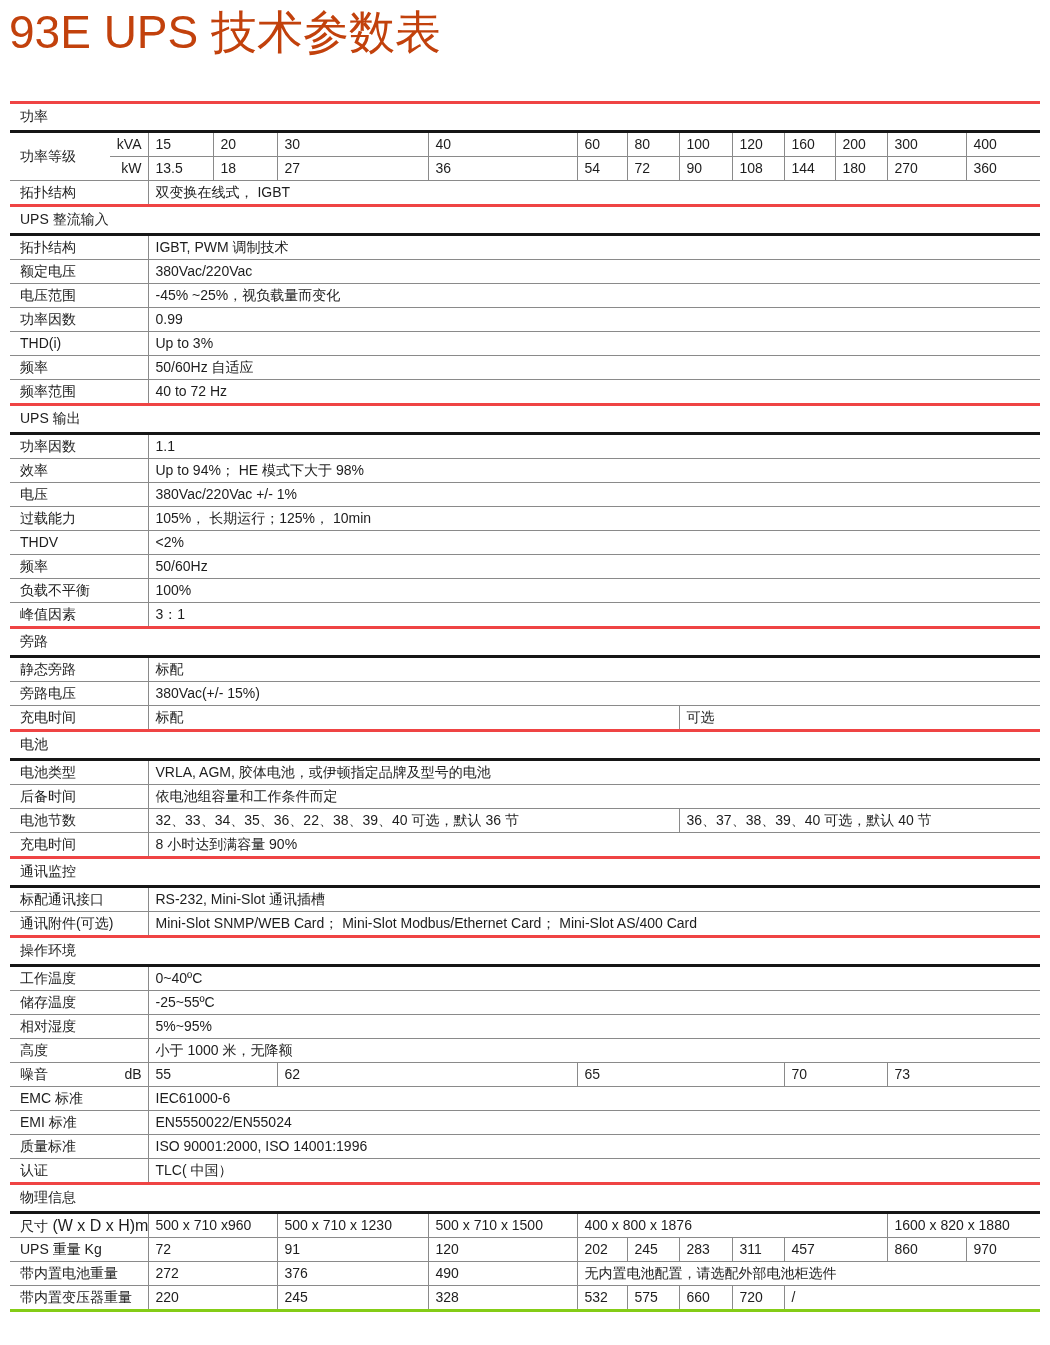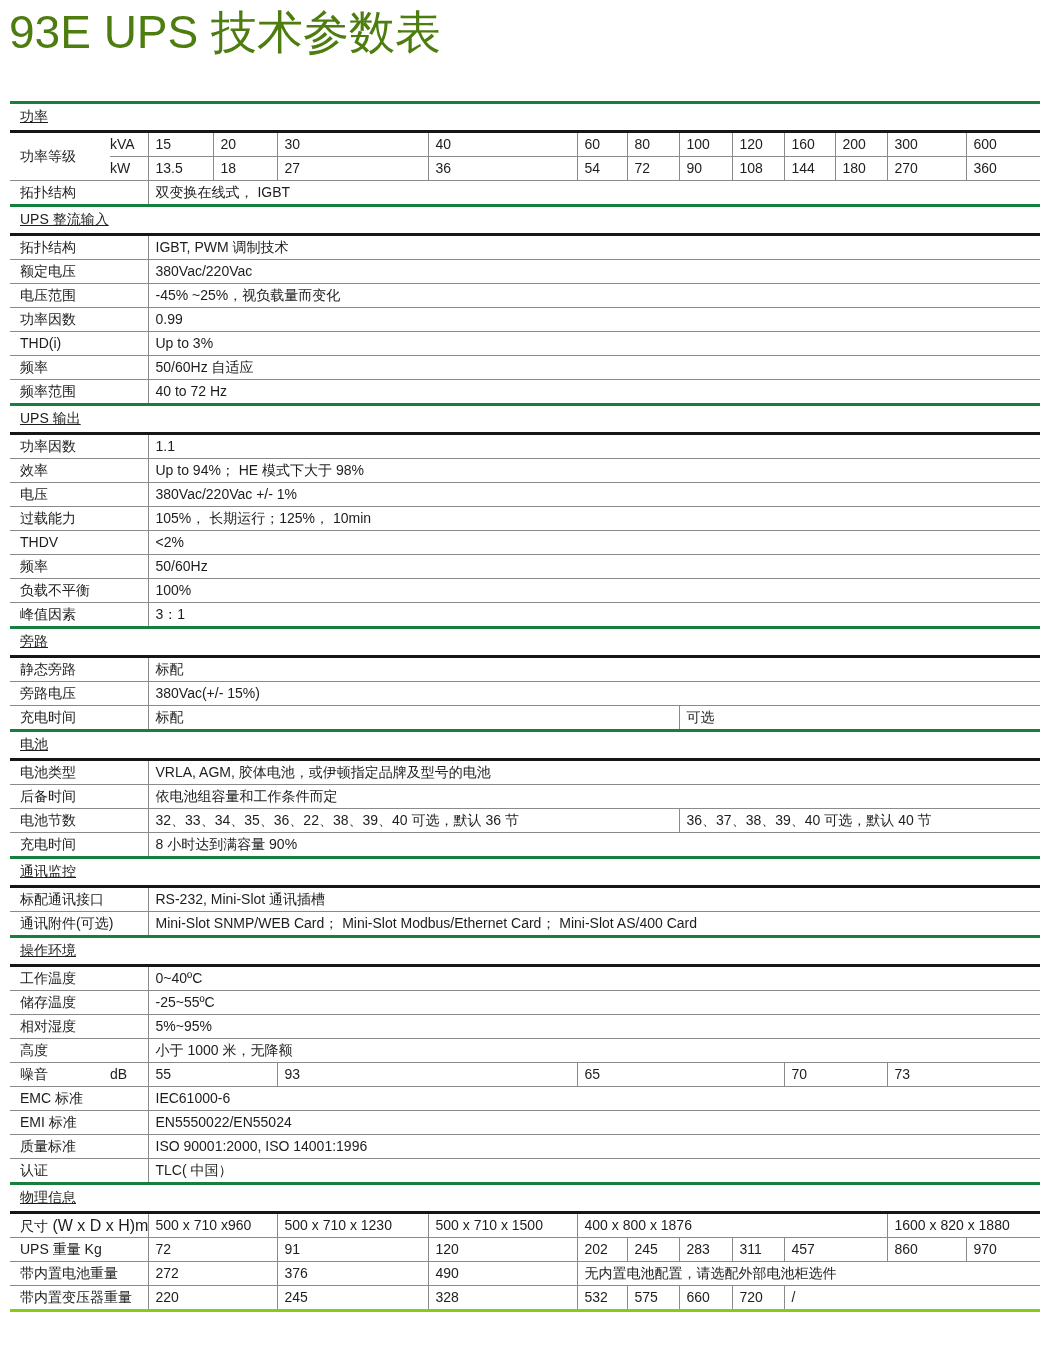--- a/index.html
+++ b/index.html
@@ -50,7 +50,7 @@
 <body>
 
 <div class="page">
-  <h1 class="page-title" style="color: #4d7c0f;">93E UPS 技术参数表</h1>
+  <h1 class="page-title" style="color: #c2410c;">93E UPS 技术参数表</h1>
 
   <table class="spec">
     <colgroup>

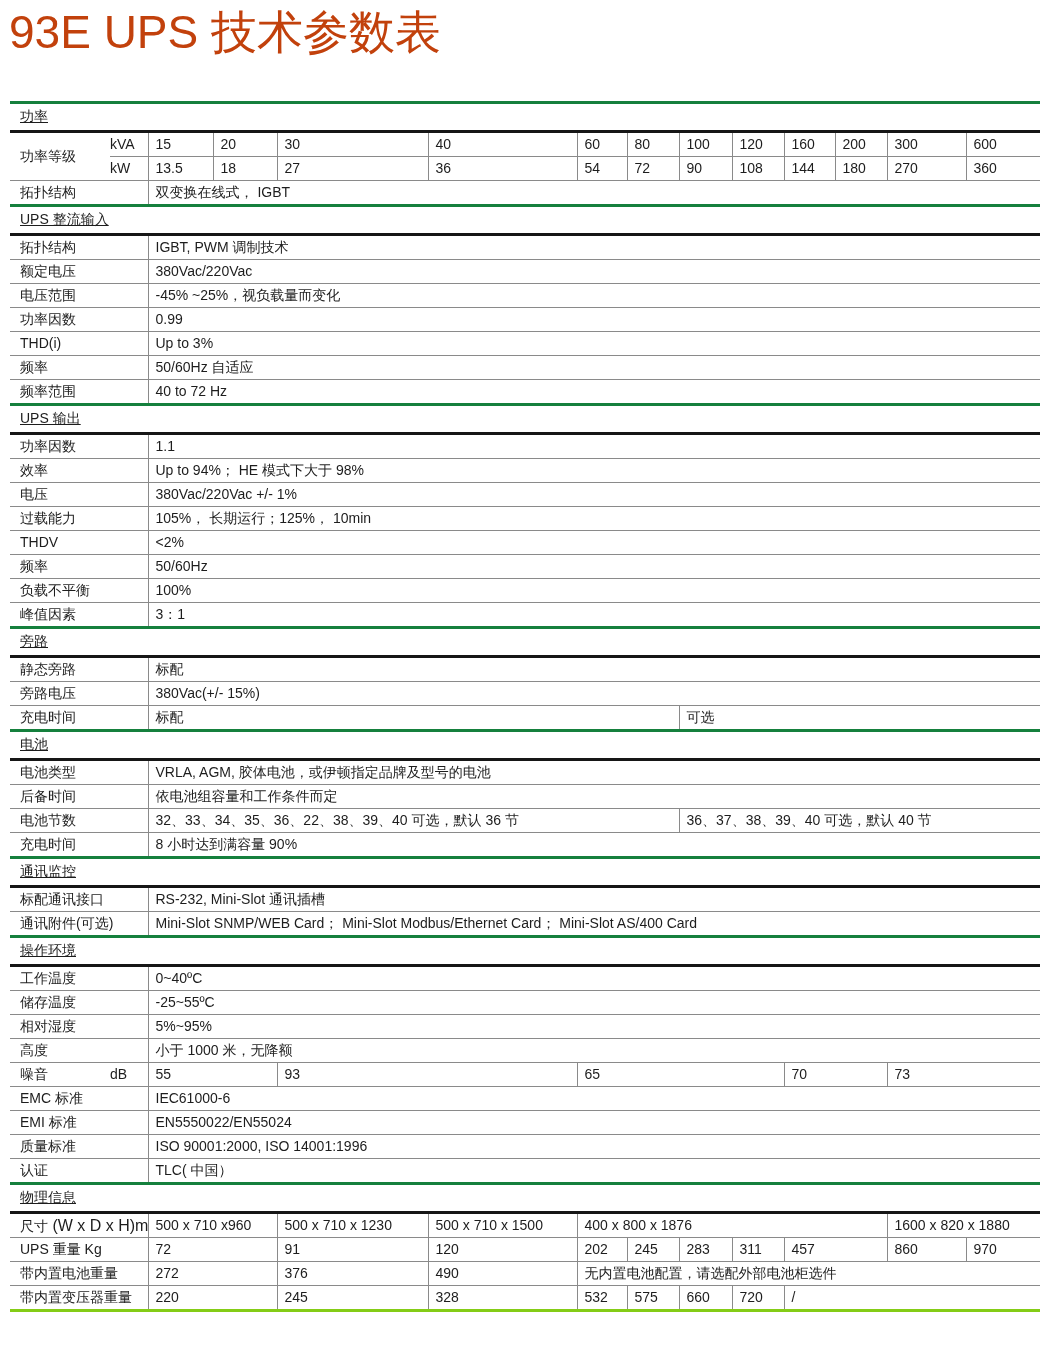--- a/index.html
+++ b/index.html
@@ -38,10 +38,9 @@
   td.val { border-left: 1px solid #8a8a8a; }
   tr.sec td {
     height: 26px;
-    border-top: 3px solid #15803d;
+    border-top: 3px solid #ef4444;
     border-bottom: 3px solid #161616;
     padding-left: 10px;
-    text-decoration: underline;
   }
   tr:last-child td { border-bottom: 3px solid #84cc16; }
   .small { font-size: 16px; }

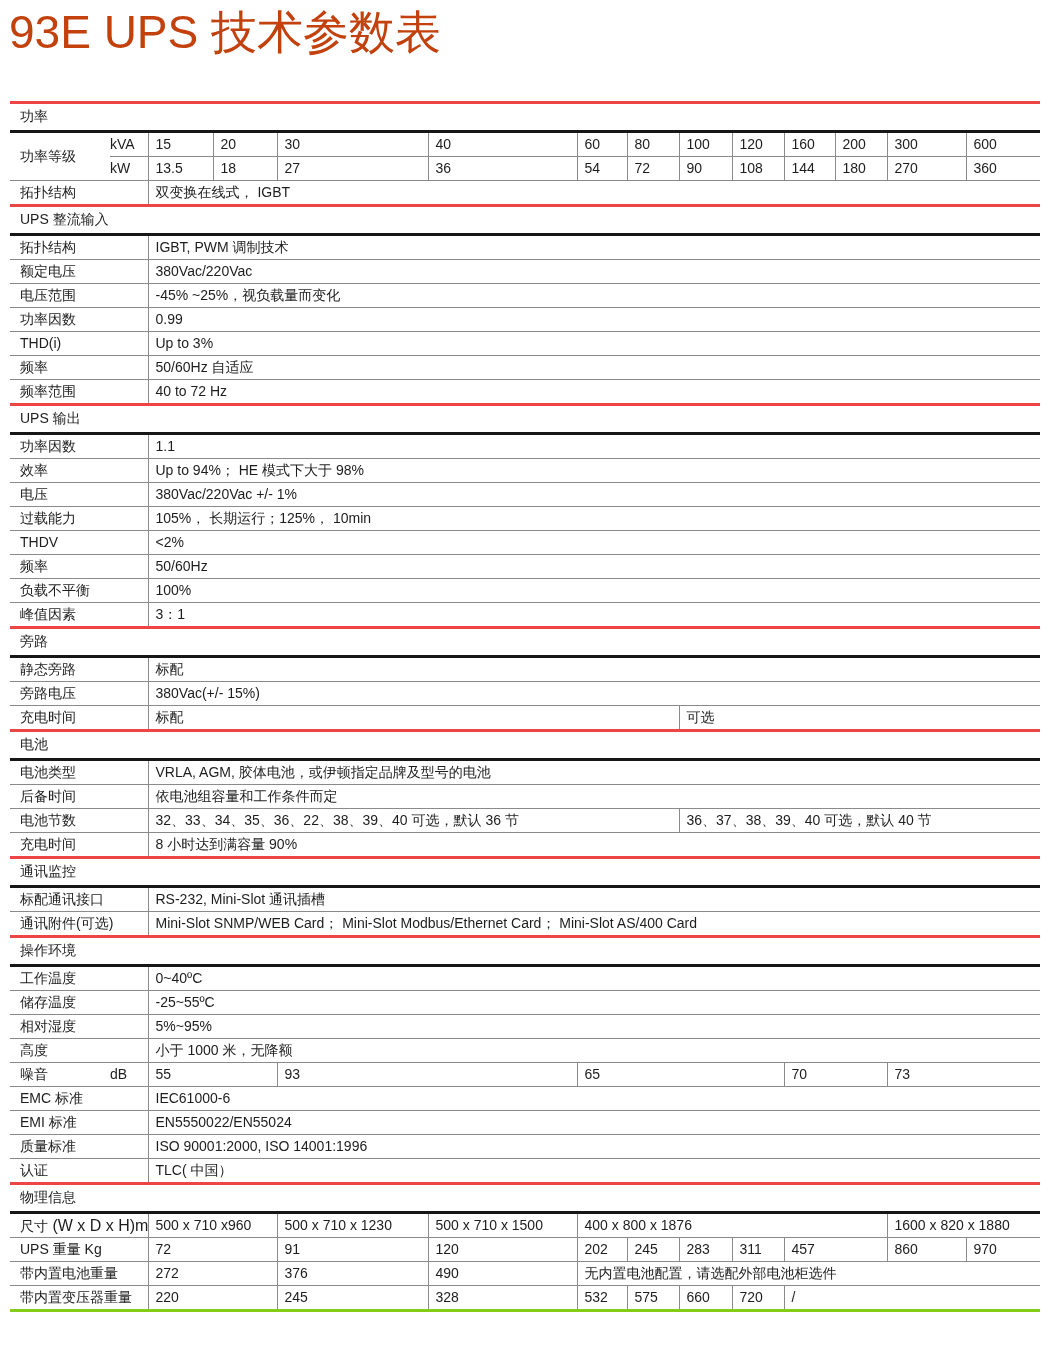--- a/index.html
+++ b/index.html
@@ -34,7 +34,7 @@
     vertical-align: middle;
   }
   td.lbl { padding-left: 10px; }
-  td.sub { padding-right: 6px; padding-left: 0; }
+  td.sub { text-align: right; padding-right: 6px; padding-left: 0; }
   td.val { border-left: 1px solid #8a8a8a; }
   tr.sec td {
     height: 26px;

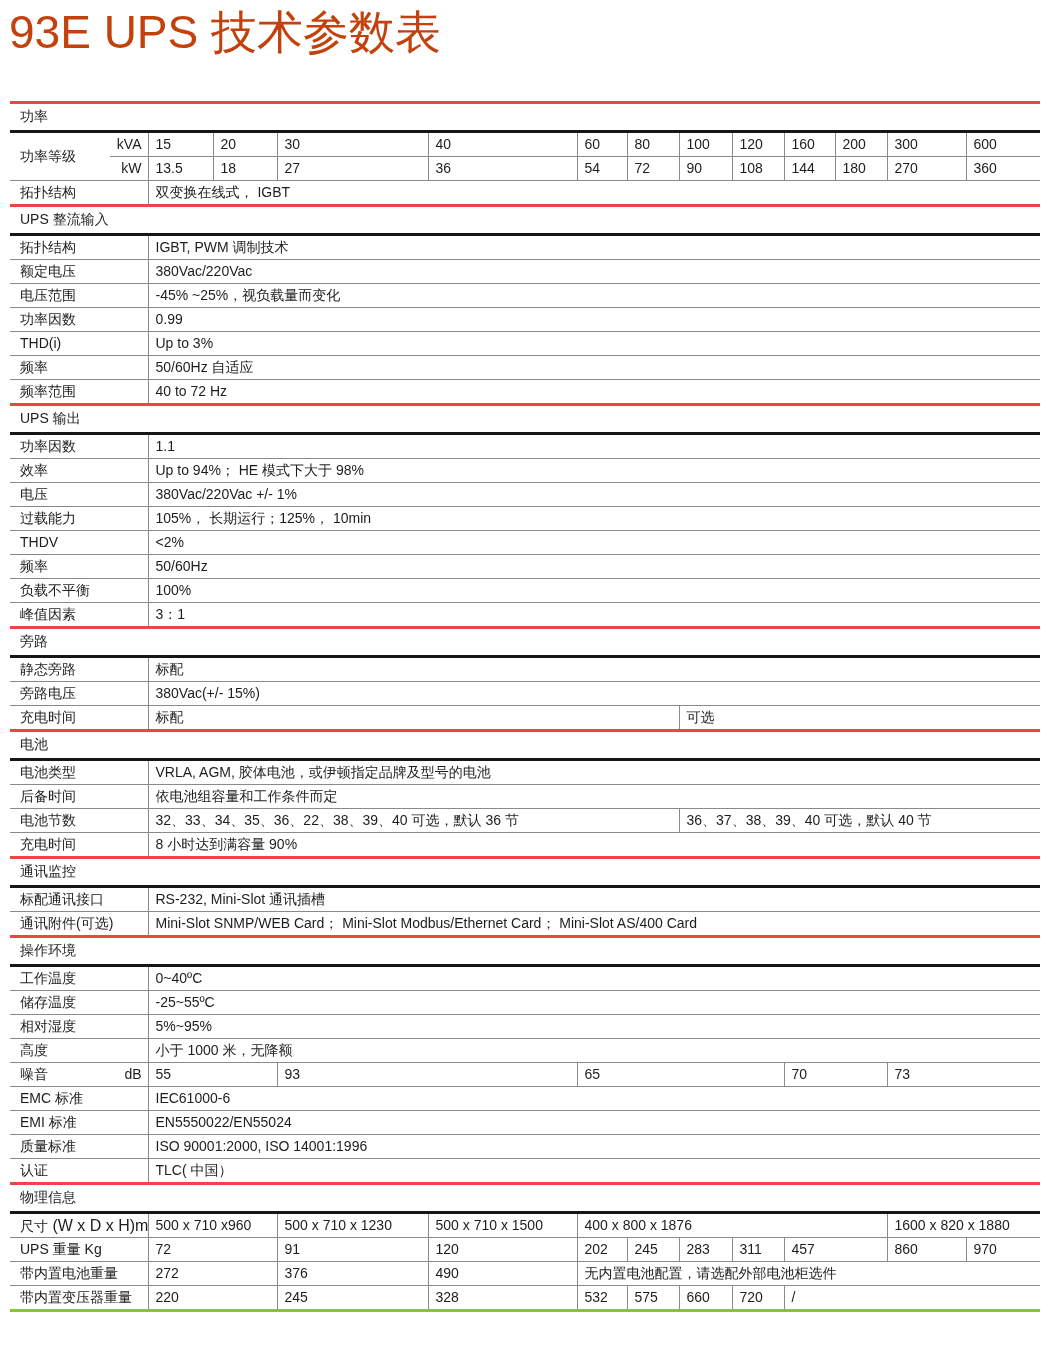--- a/index.html
+++ b/index.html
@@ -86,7 +86,7 @@
           <td class="val" colspan="1">160</td>
           <td class="val" colspan="1">200</td>
           <td class="val" colspan="1">300</td>
-          <td class="val" colspan="1">600</td>
+          <td class="val" colspan="1">400</td>
         </tr>
         <tr>
           <td class="sub">kW</td>

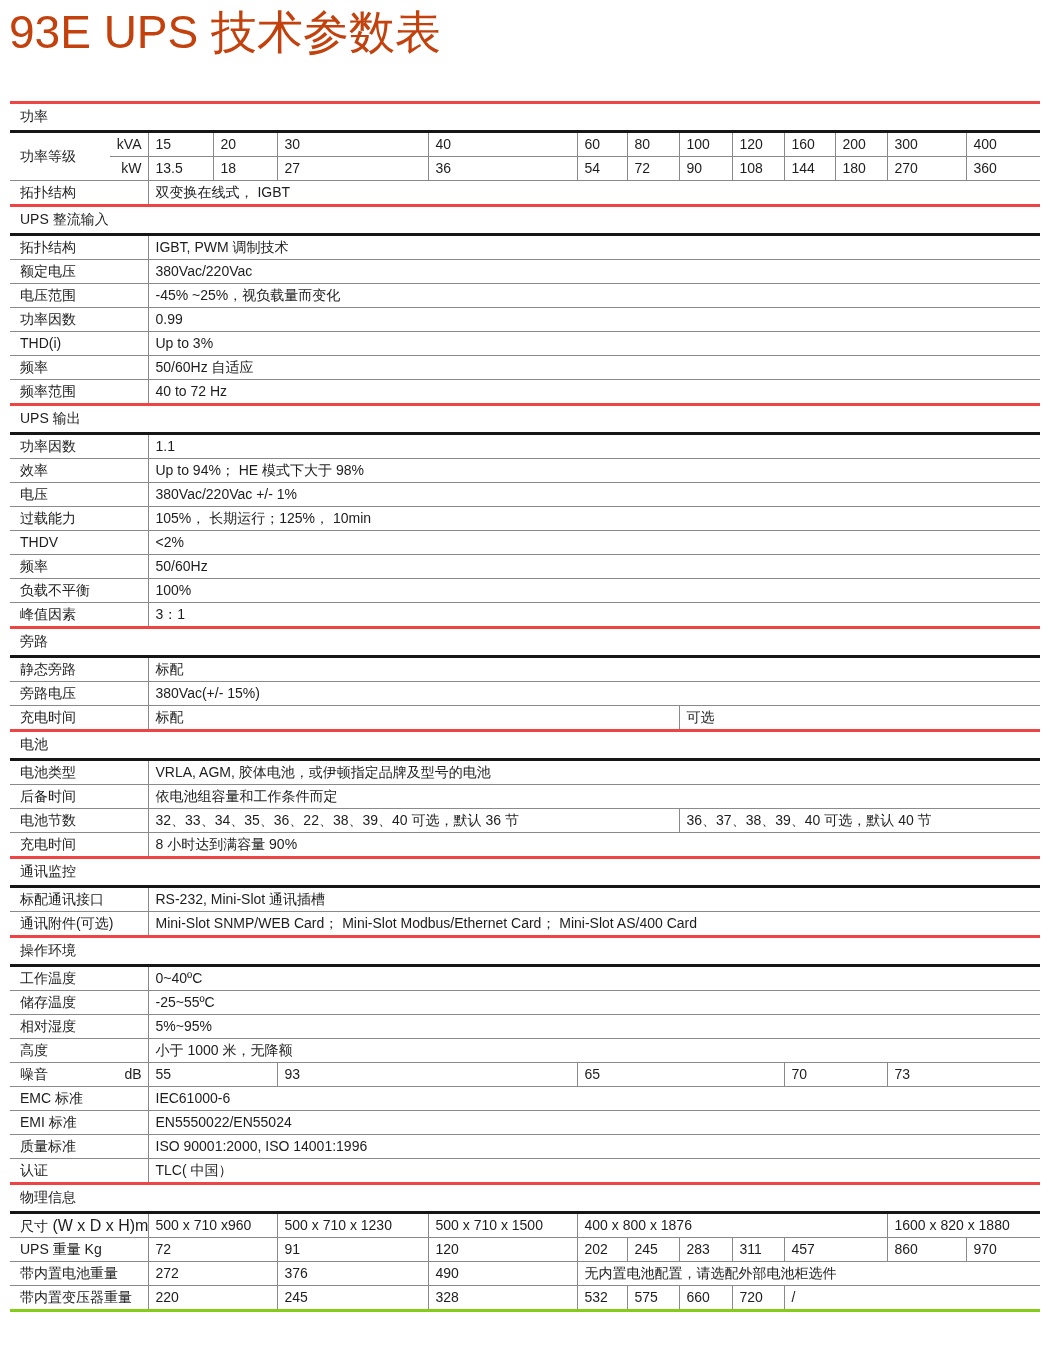--- a/index.html
+++ b/index.html
@@ -243,7 +243,7 @@
           <td class="lbl">噪音</td>
           <td class="sub">dB</td>
           <td class="val" colspan="2">55</td>
-          <td class="val" colspan="2">93</td>
+          <td class="val" colspan="2">62</td>
           <td class="val" colspan="4">65</td>
           <td class="val" colspan="2">70</td>
           <td class="val" colspan="2">73</td>

